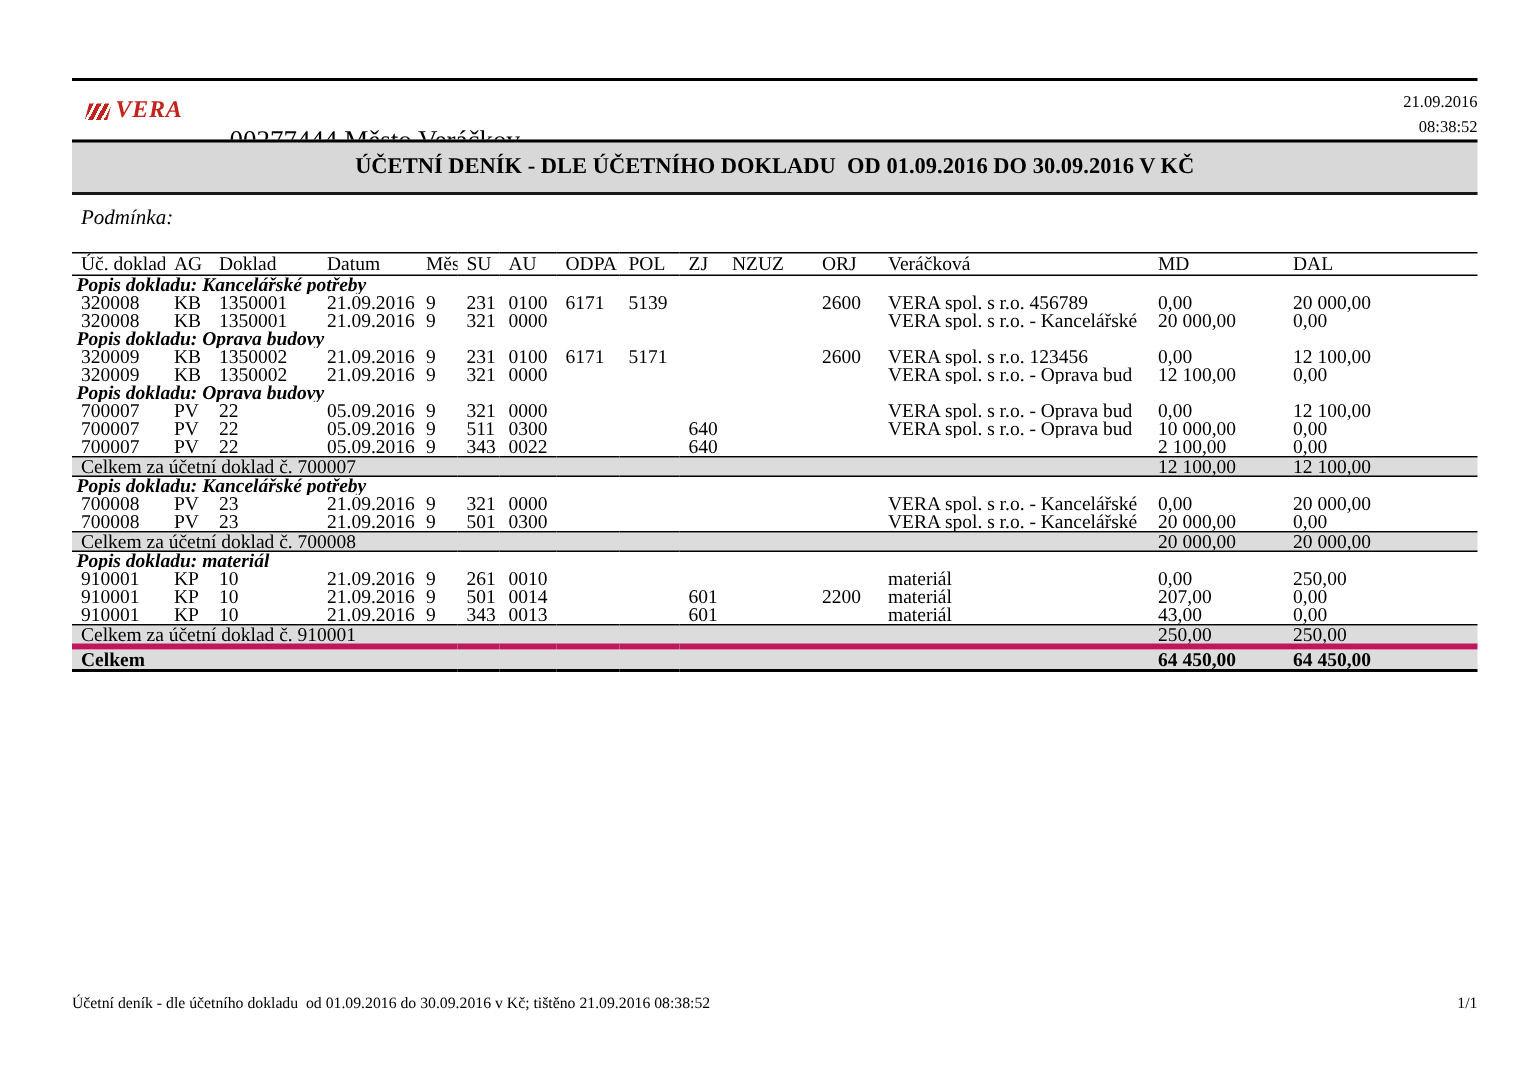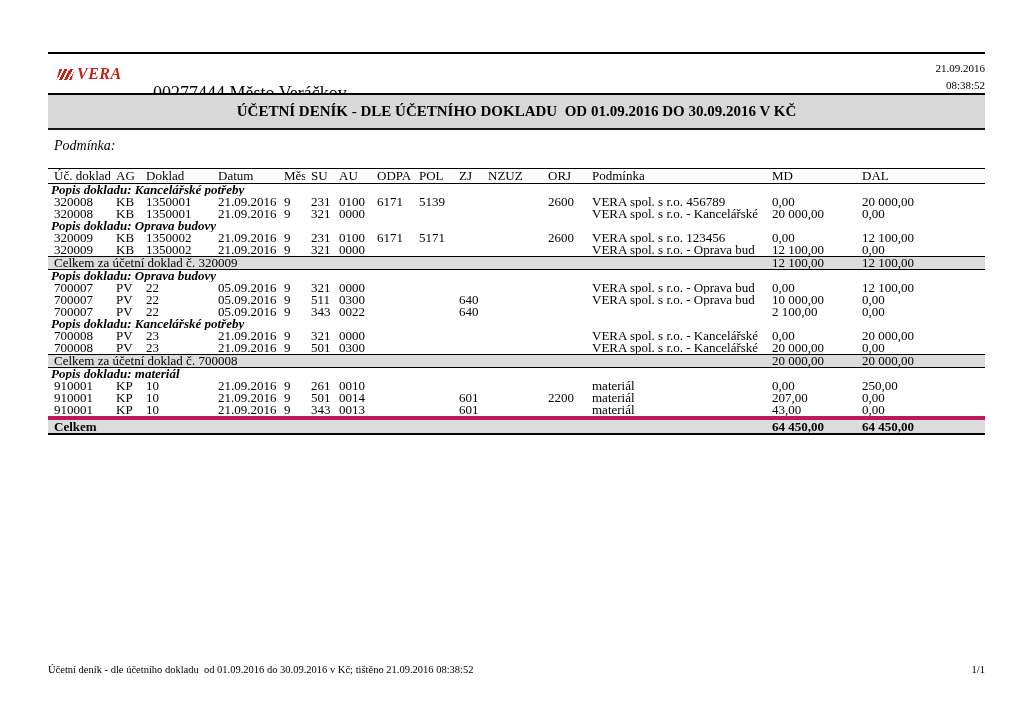--- a/index.html
+++ b/index.html
@@ -118,7 +118,7 @@
         <th class="col-zj">ZJ</th>
         <th class="col-nzuz">NZUZ</th>
         <th class="col-orj">ORJ</th>
-        <th class="col-poznamka">Podmínka</th>
+        <th class="col-poznamka">Veráčková</th>
         <th class="col-md">MD</th>
         <th class="col-dal">DAL</th>
       </tr>

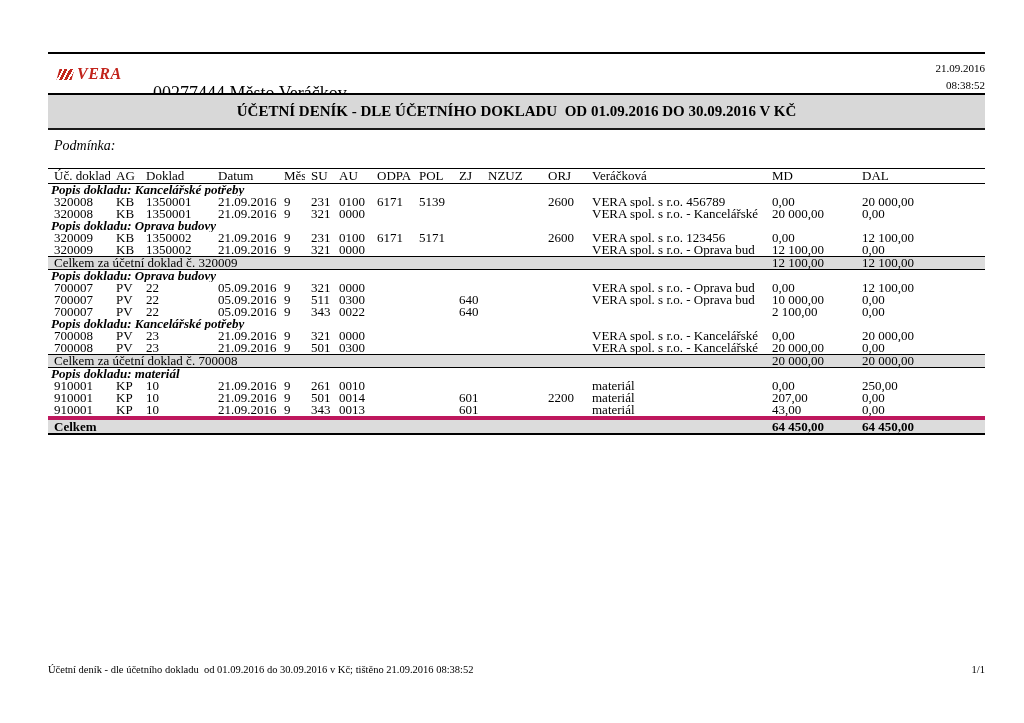--- a/index.html
+++ b/index.html
@@ -198,11 +198,6 @@
           <td class="col-md">12 100,00</td>
           <td class="col-dal">0,00</td>
         </tr>
-        <tr class="total-row">
-          <td colspan="13">Celkem za účetní doklad č. 320009</td>
-          <td class="col-md">12 100,00</td>
-          <td class="col-dal">12 100,00</td>
-        </tr>
         <tr class="desc-row">
           <td colspan="15">Popis dokladu: Oprava budovy</td>
         </tr>

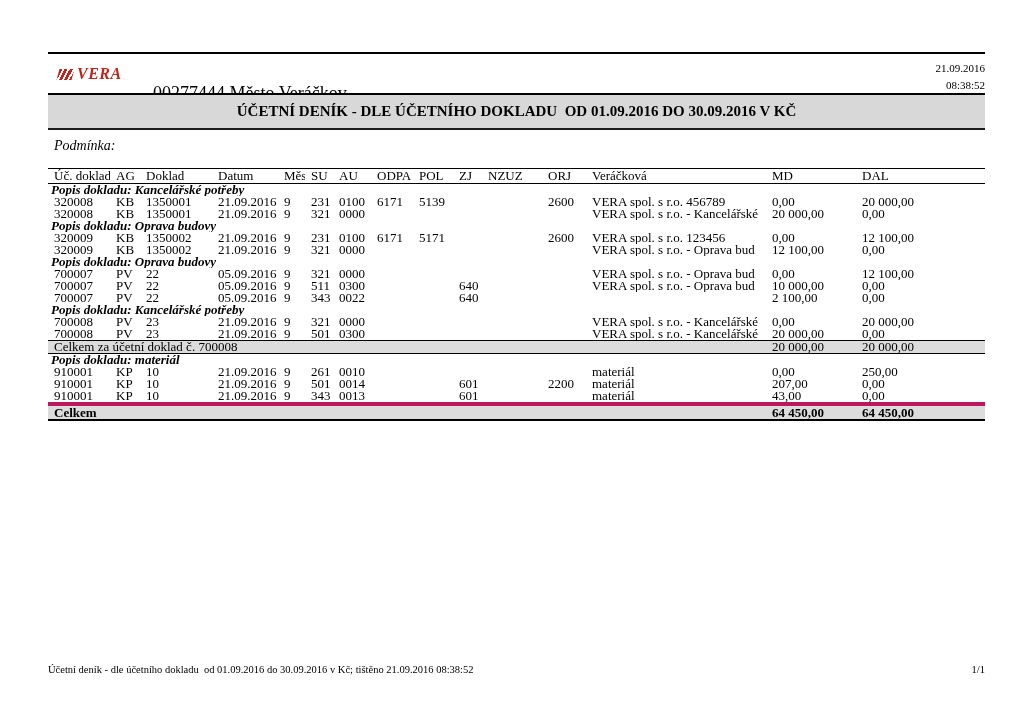--- a/index.html
+++ b/index.html
@@ -252,6 +252,11 @@
           <td class="col-md">2 100,00</td>
           <td class="col-dal">0,00</td>
         </tr>
+        <tr class="total-row">
+          <td colspan="13">Celkem za účetní doklad č. 700007</td>
+          <td class="col-md">12 100,00</td>
+          <td class="col-dal">12 100,00</td>
+        </tr>
         <tr class="desc-row">
           <td colspan="15">Popis dokladu: Kancelářské potřeby</td>
         </tr>

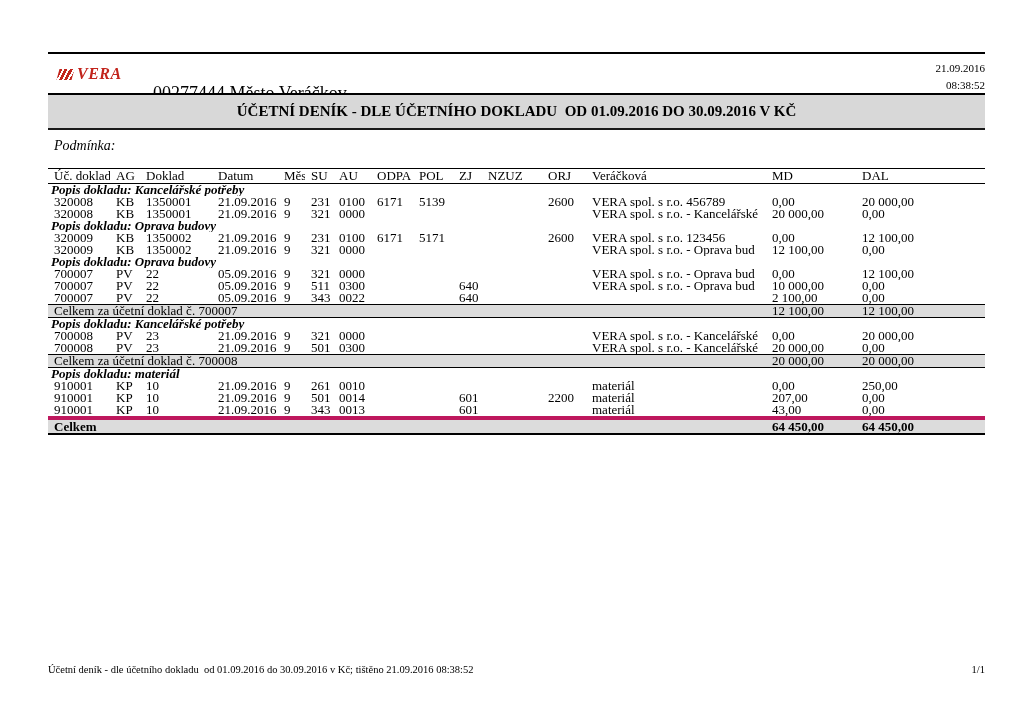--- a/index.html
+++ b/index.html
@@ -353,6 +353,11 @@
           <td class="col-md">43,00</td>
           <td class="col-dal">0,00</td>
         </tr>
+        <tr class="total-row">
+          <td colspan="13">Celkem za účetní doklad č. 910001</td>
+          <td class="col-md">250,00</td>
+          <td class="col-dal">250,00</td>
+        </tr>
         <tr class="grand-row">
           <td colspan="13">Celkem</td>
           <td class="col-md">64 450,00</td>

